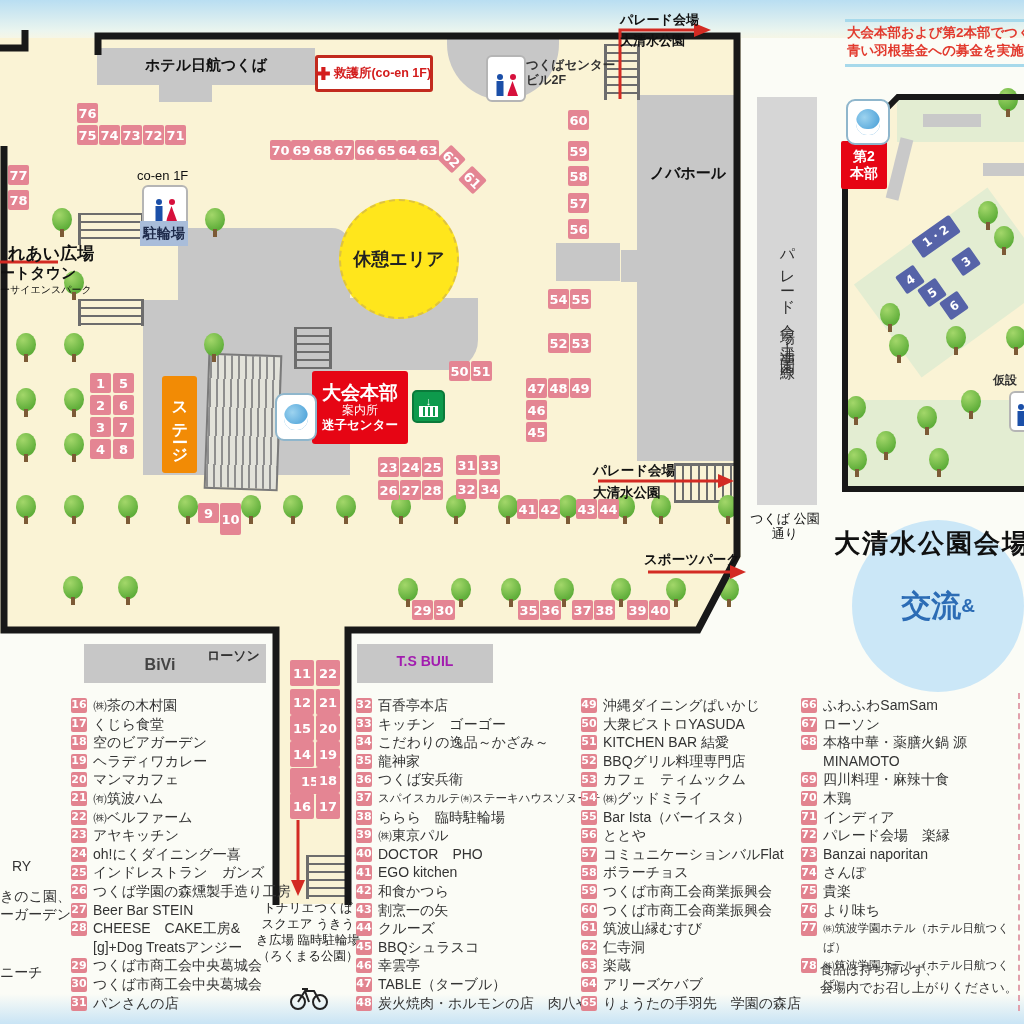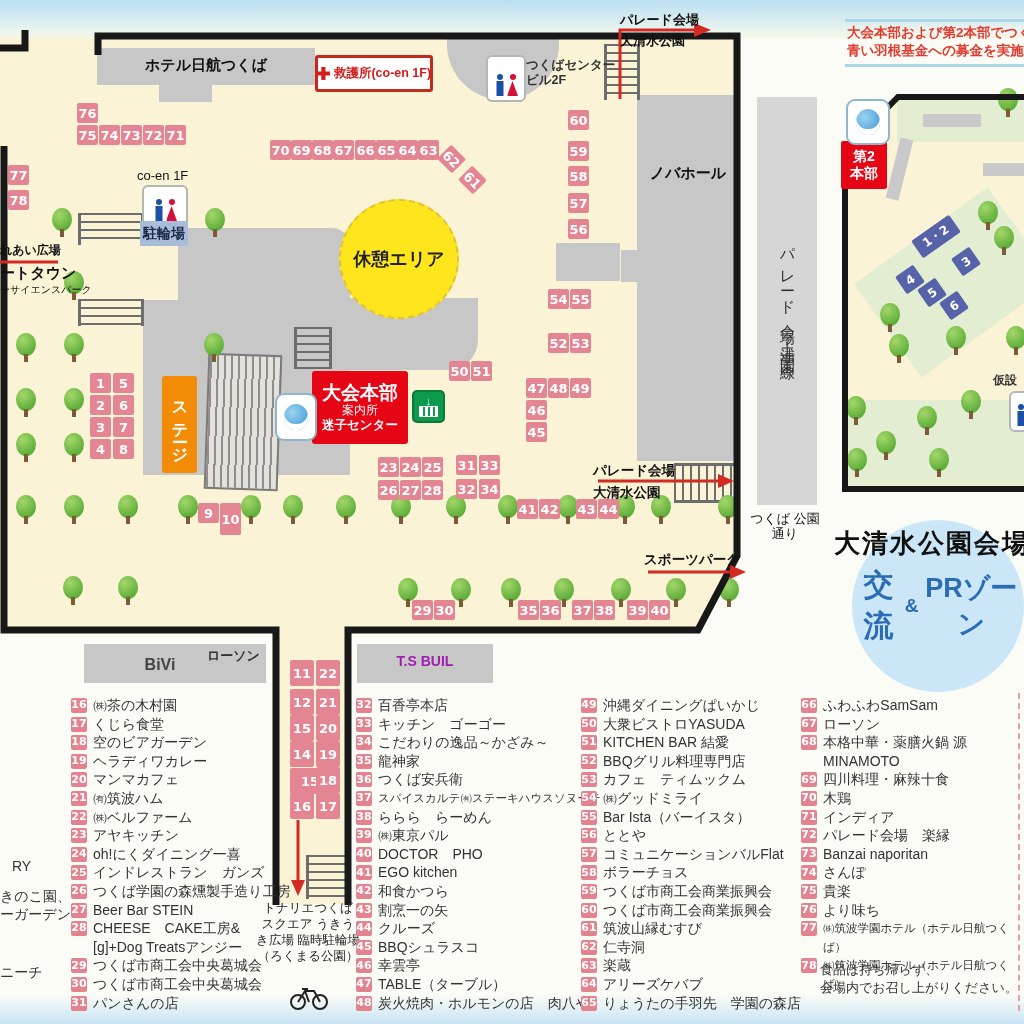--- a/index.html
+++ b/index.html
@@ -95,7 +95,7 @@
   .sports{left:644px;top:551px;font-size:13.5px}
   .coen-lb{left:137px;top:168px;font-size:13px}
   .center-lb{left:526px;top:58px;font-size:12.5px;font-weight:bold;line-height:15px;color:#333;white-space:normal;width:95px}
-  .fureai{left:0;top:242px;font-size:12px}
+  .fureai{left:8px;top:242px;font-size:17px}
   .town{left:0;top:264px;font-size:15px}
   .science{left:0;top:283px;font-size:10px}
   .parkst{left:750px;top:511px;width:70px;font-size:13px;line-height:15px;text-align:center;white-space:normal}

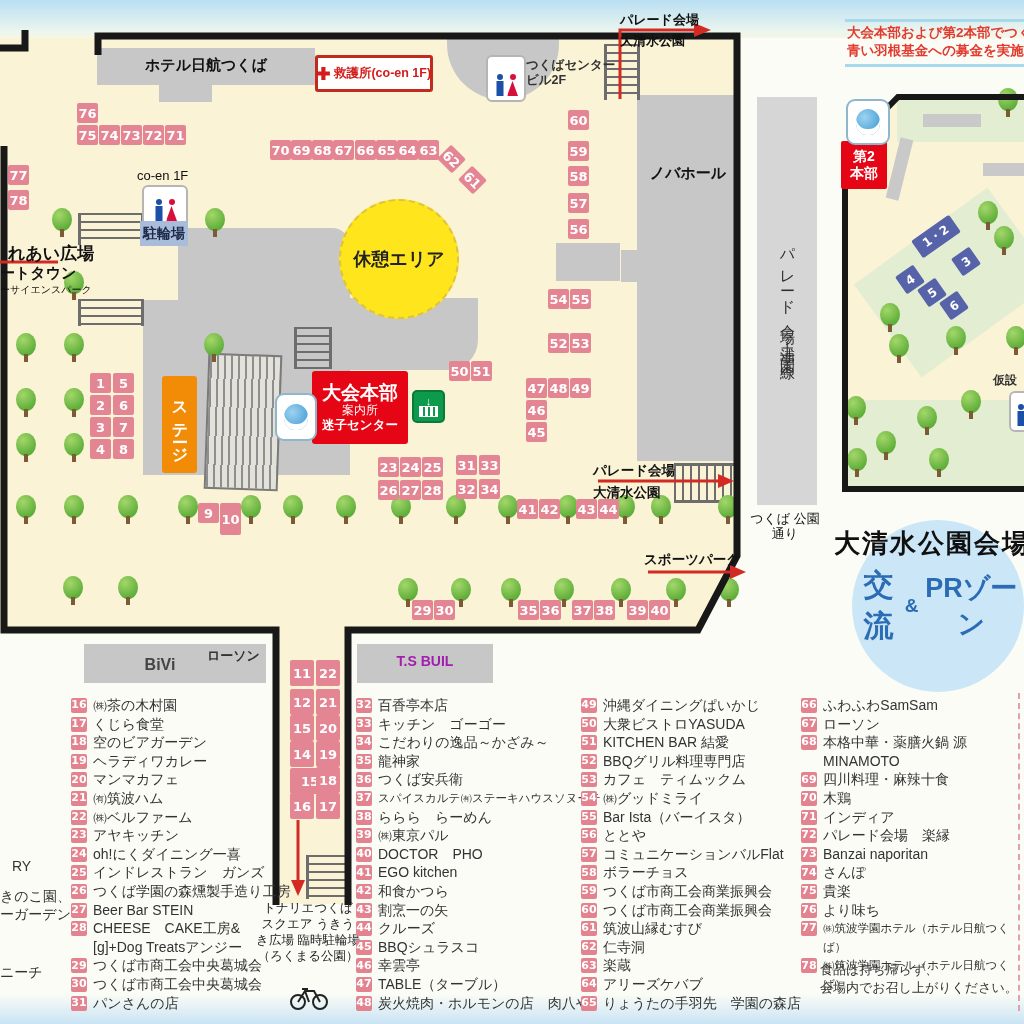--- a/index.html
+++ b/index.html
@@ -282,7 +282,6 @@
 <div class="abs pr-circle">
   <span class="p1">交流</span>
   <span class="p2">&amp;</span>
-  <span class="p3">PRゾーン</span>
 </div>
 <div class="abs osh-title tl">大清水公園会場</div>
 

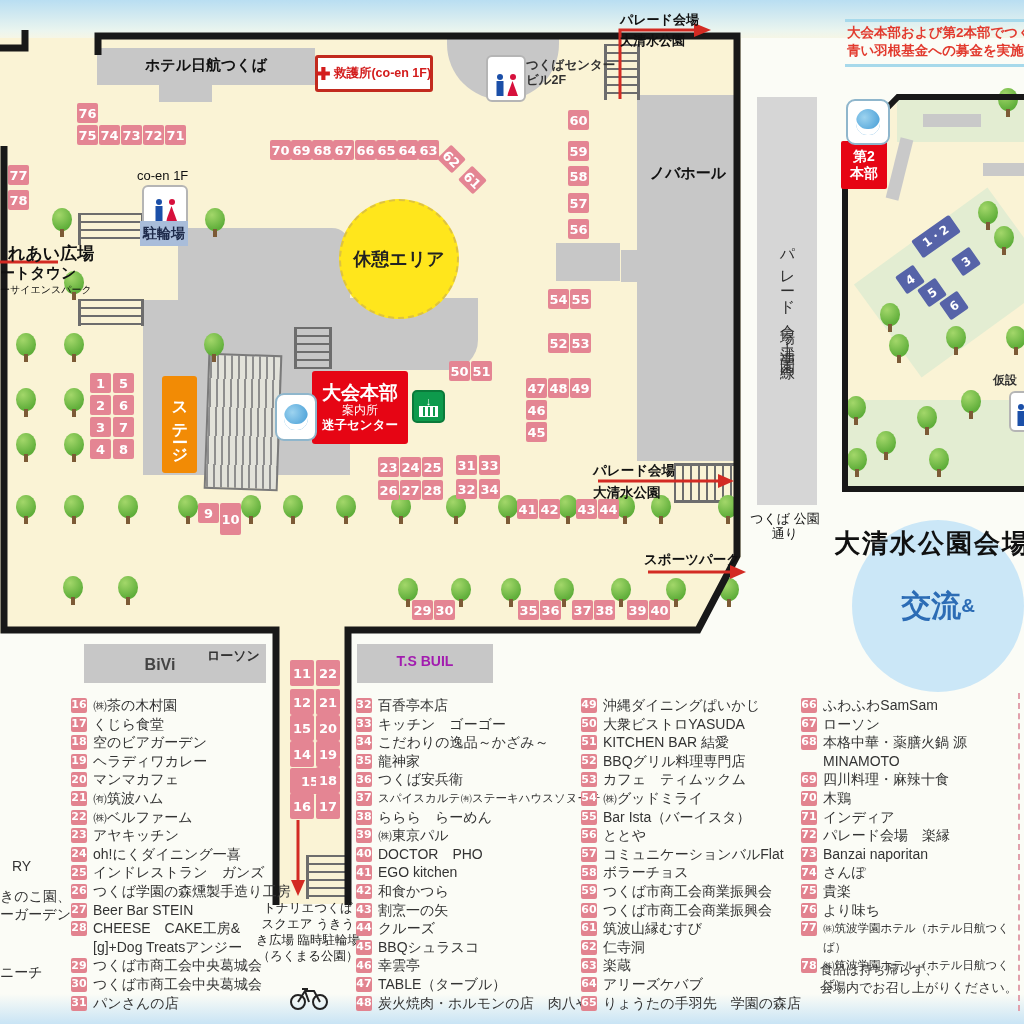--- a/index.html
+++ b/index.html
@@ -379,7 +379,7 @@
     </div>
     <div class="legend-row">
       <span class="badge">38</span>
-      <span class="lname">ららら　らーめん</span>
+      <span class="lname">ららら　臨時駐輪場</span>
     </div>
     <div class="legend-row">
       <span class="badge">39</span>

